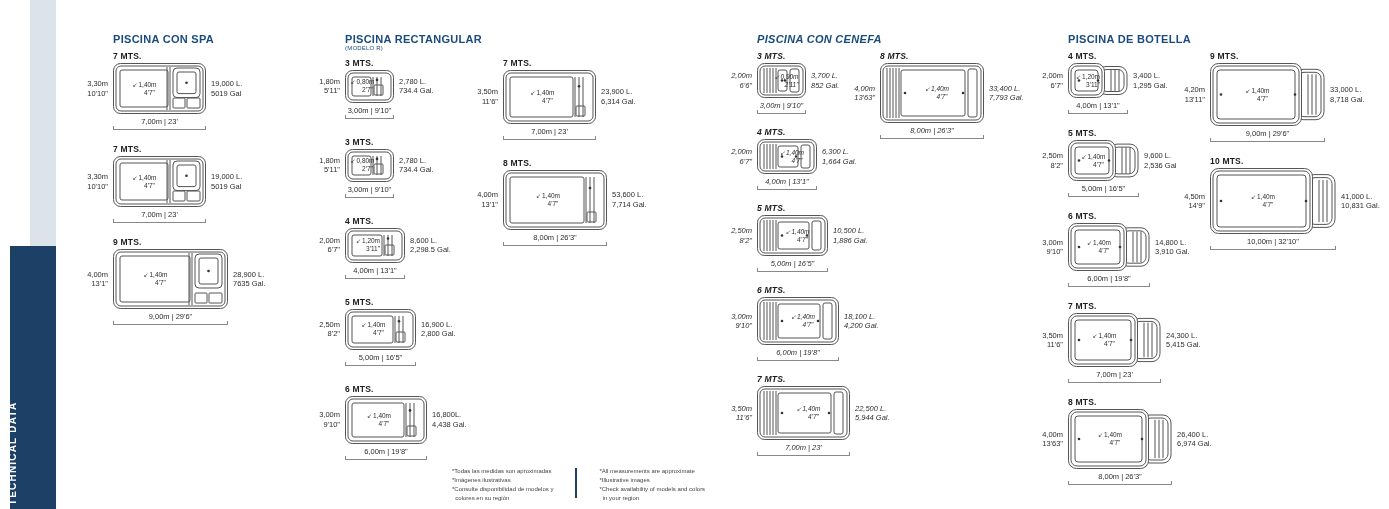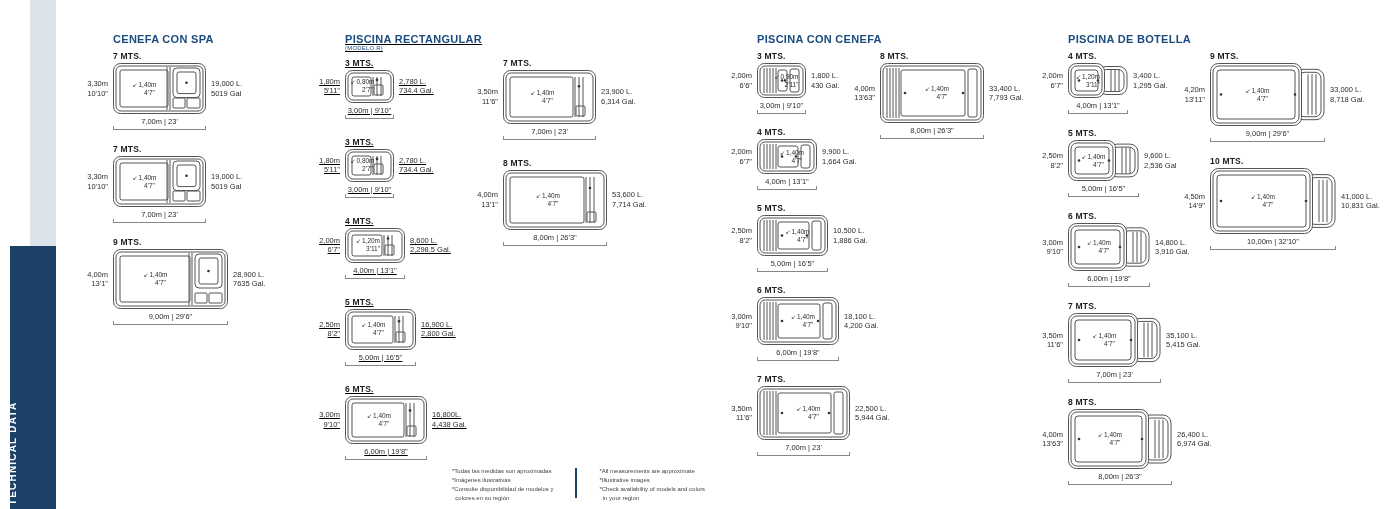--- a/index.html
+++ b/index.html
@@ -67,7 +67,7 @@
 
   <div id="columns">
       <div class="column" style="left: 66px;">
-    <div class="column-title">CENEFA CON SPA</div>
+    <div class="column-title">PISCINA CON SPA</div>
 
     <div class="stacks">
           <div class="stack" style="row-gap: 14px;">

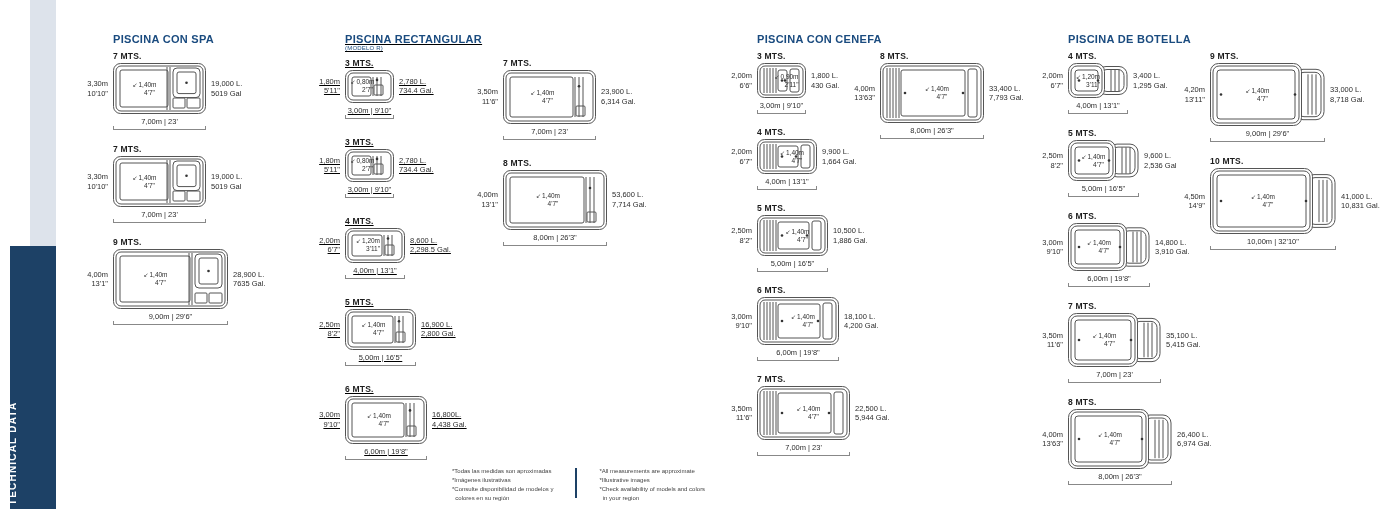--- a/index.html
+++ b/index.html
@@ -179,7 +179,7 @@
           </div>
         </div>
   </div>
-      <div class="column" style="left: 298px; text-decoration: underline;">
+      <div class="column" style="left: 298px;">
     <div class="column-title">PISCINA RECTANGULAR</div>
     <div class="column-subtitle">(MODELO R)</div>
     <div class="stacks">

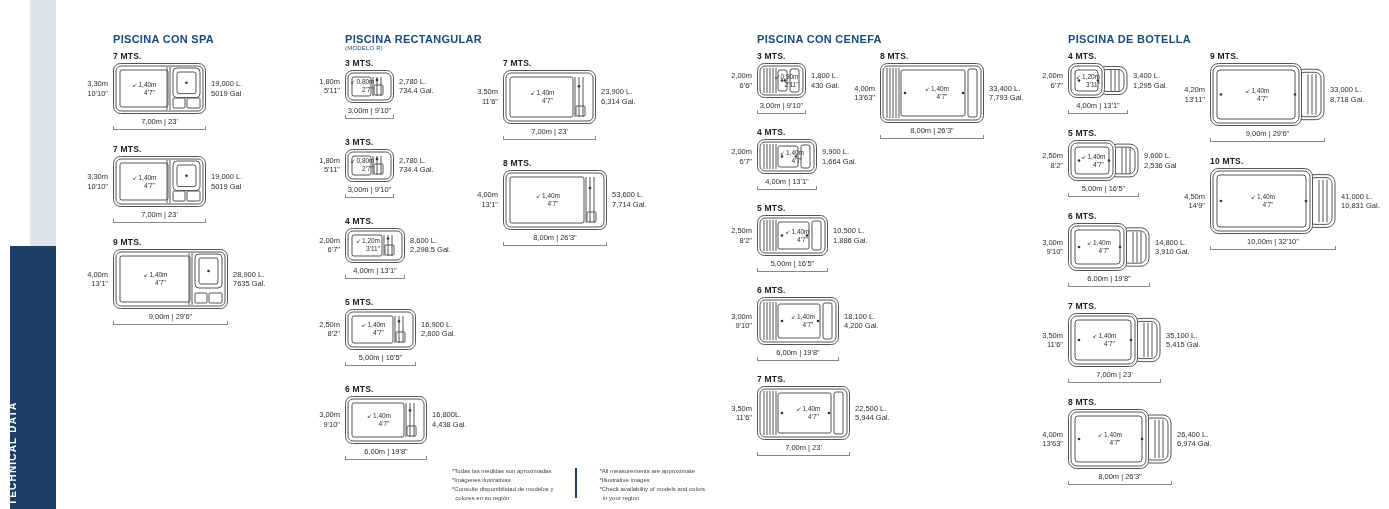--- a/index.html
+++ b/index.html
@@ -420,7 +420,7 @@
           </div>
         </div>
   </div>
-      <div class="column" style="left: 710px;">
+      <div class="column" style="left: 710px; font-style: italic;">
     <div class="column-title">PISCINA CON CENEFA</div>
 
     <div class="stacks">

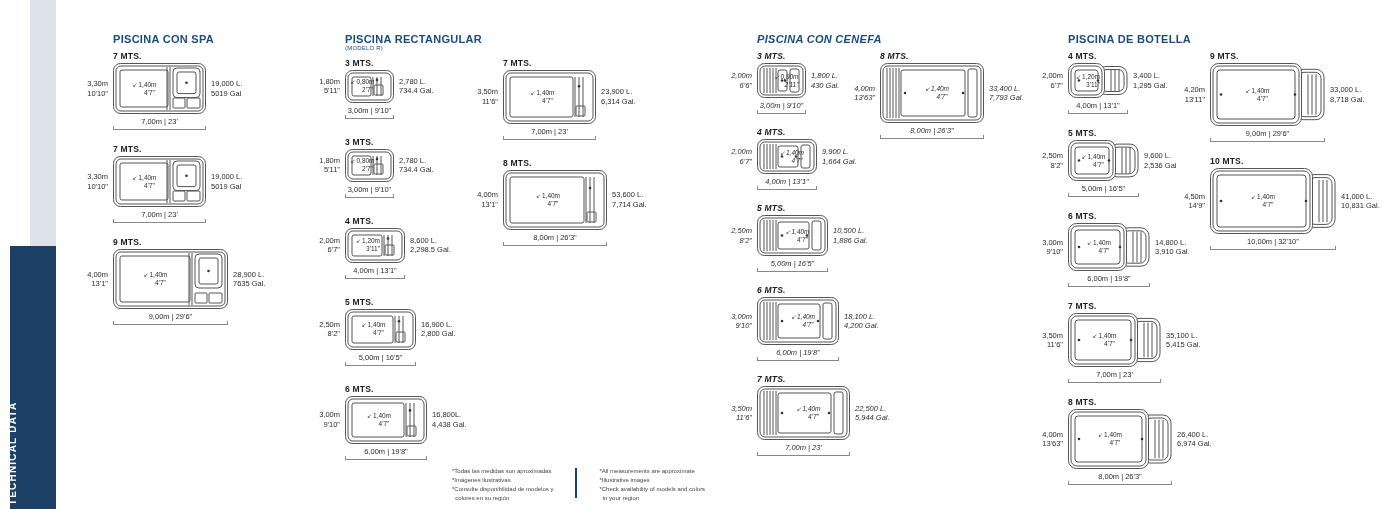--- a/index.html
+++ b/index.html
@@ -452,7 +452,7 @@
         </div>
       </div>
       <div class="dim-v">
-                  <span class="vl">1,800 L.</span>
+                  <span class="vl">3,700 L.</span>
                   <span class="vg">430 Gal.</span>
                 </div>
     </div>

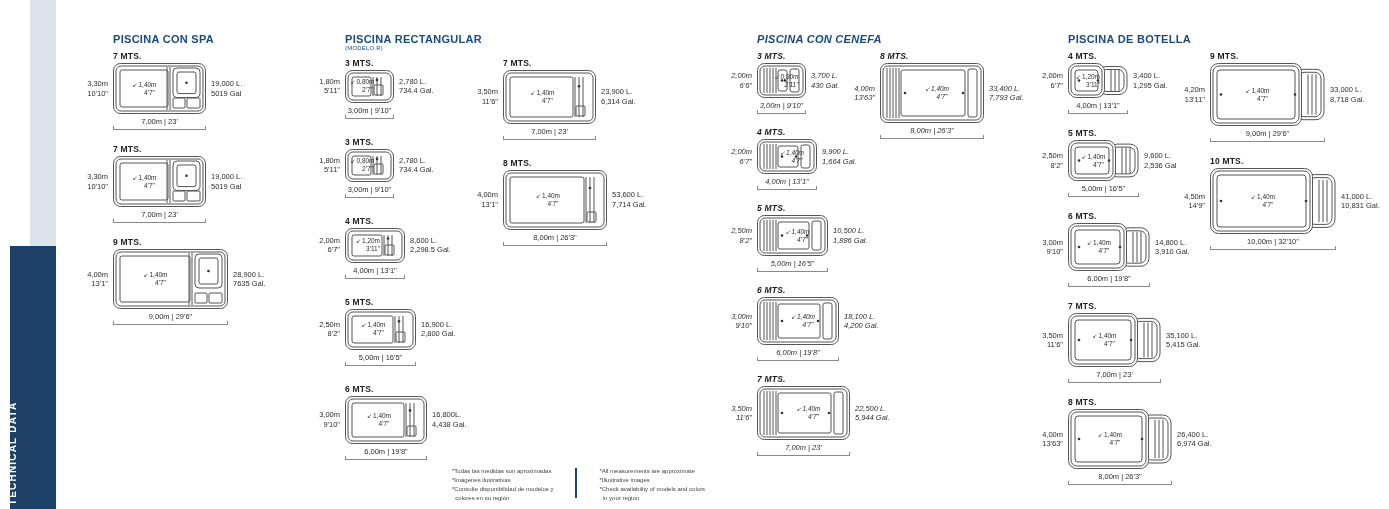--- a/index.html
+++ b/index.html
@@ -453,7 +453,7 @@
       </div>
       <div class="dim-v">
                   <span class="vl">3,700 L.</span>
-                  <span class="vg">430 Gal.</span>
+                  <span class="vg">852 Gal.</span>
                 </div>
     </div>
     <div class="blen" style="width: 49px;">

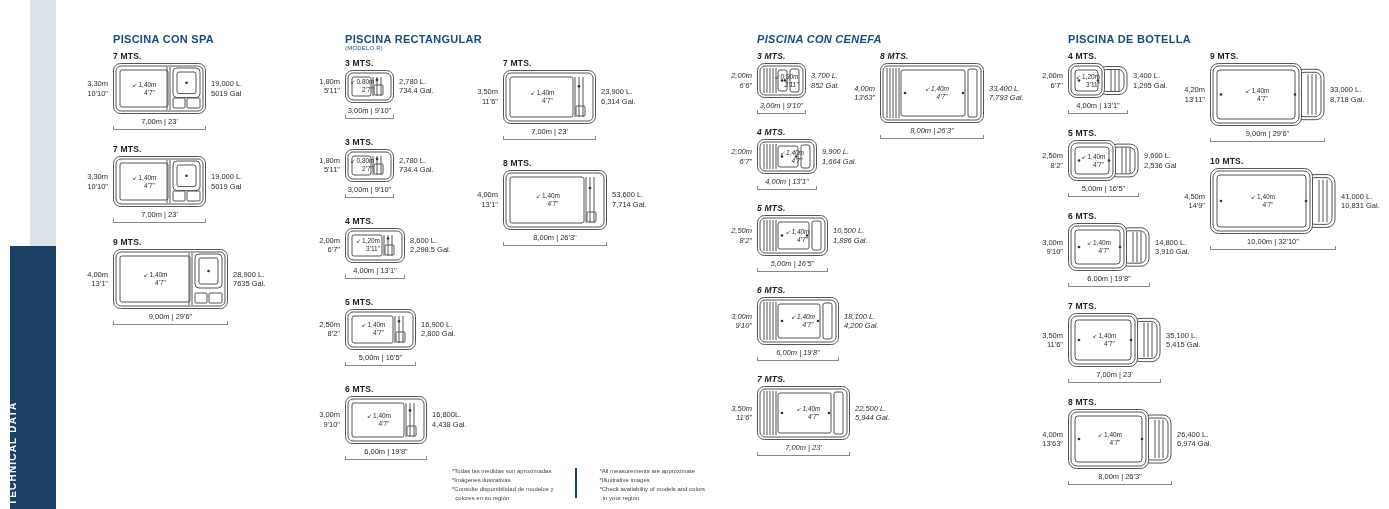--- a/index.html
+++ b/index.html
@@ -488,7 +488,7 @@
         </div>
       </div>
       <div class="dim-v">
-                  <span class="vl">9,900 L.</span>
+                  <span class="vl">6,300 L.</span>
                   <span class="vg">1,664 Gal.</span>
                 </div>
     </div>

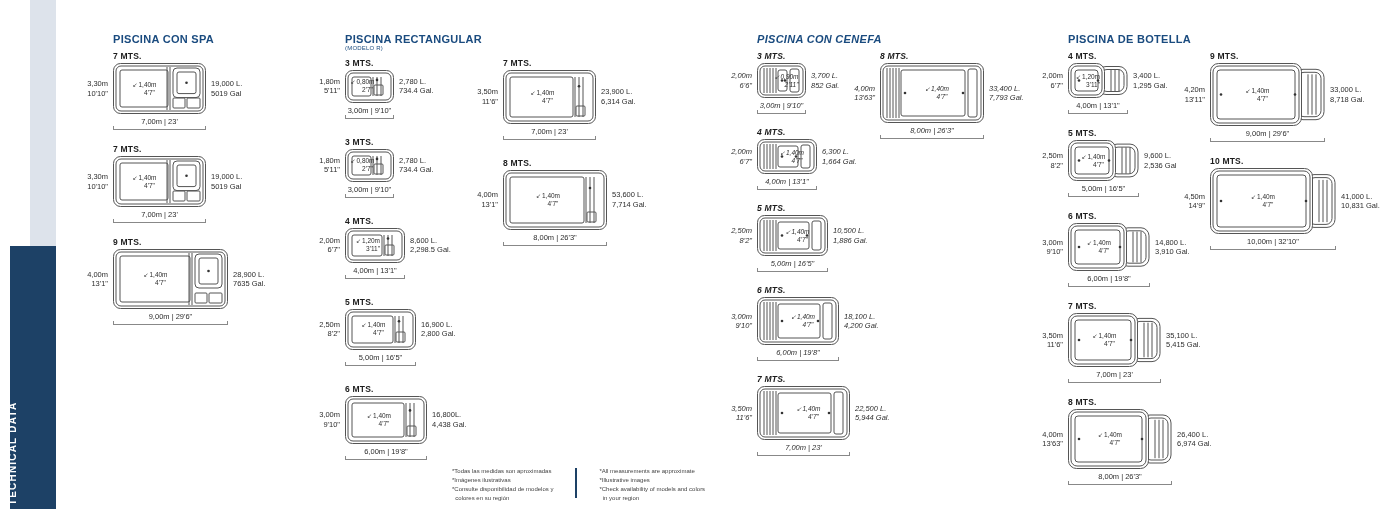--- a/index.html
+++ b/index.html
@@ -782,7 +782,7 @@
         </div>
       </div>
       <div class="dim-v">
-                  <span class="vl">35,100 L.</span>
+                  <span class="vl">24,300 L.</span>
                   <span class="vg">5,415 Gal.</span>
                 </div>
     </div>

